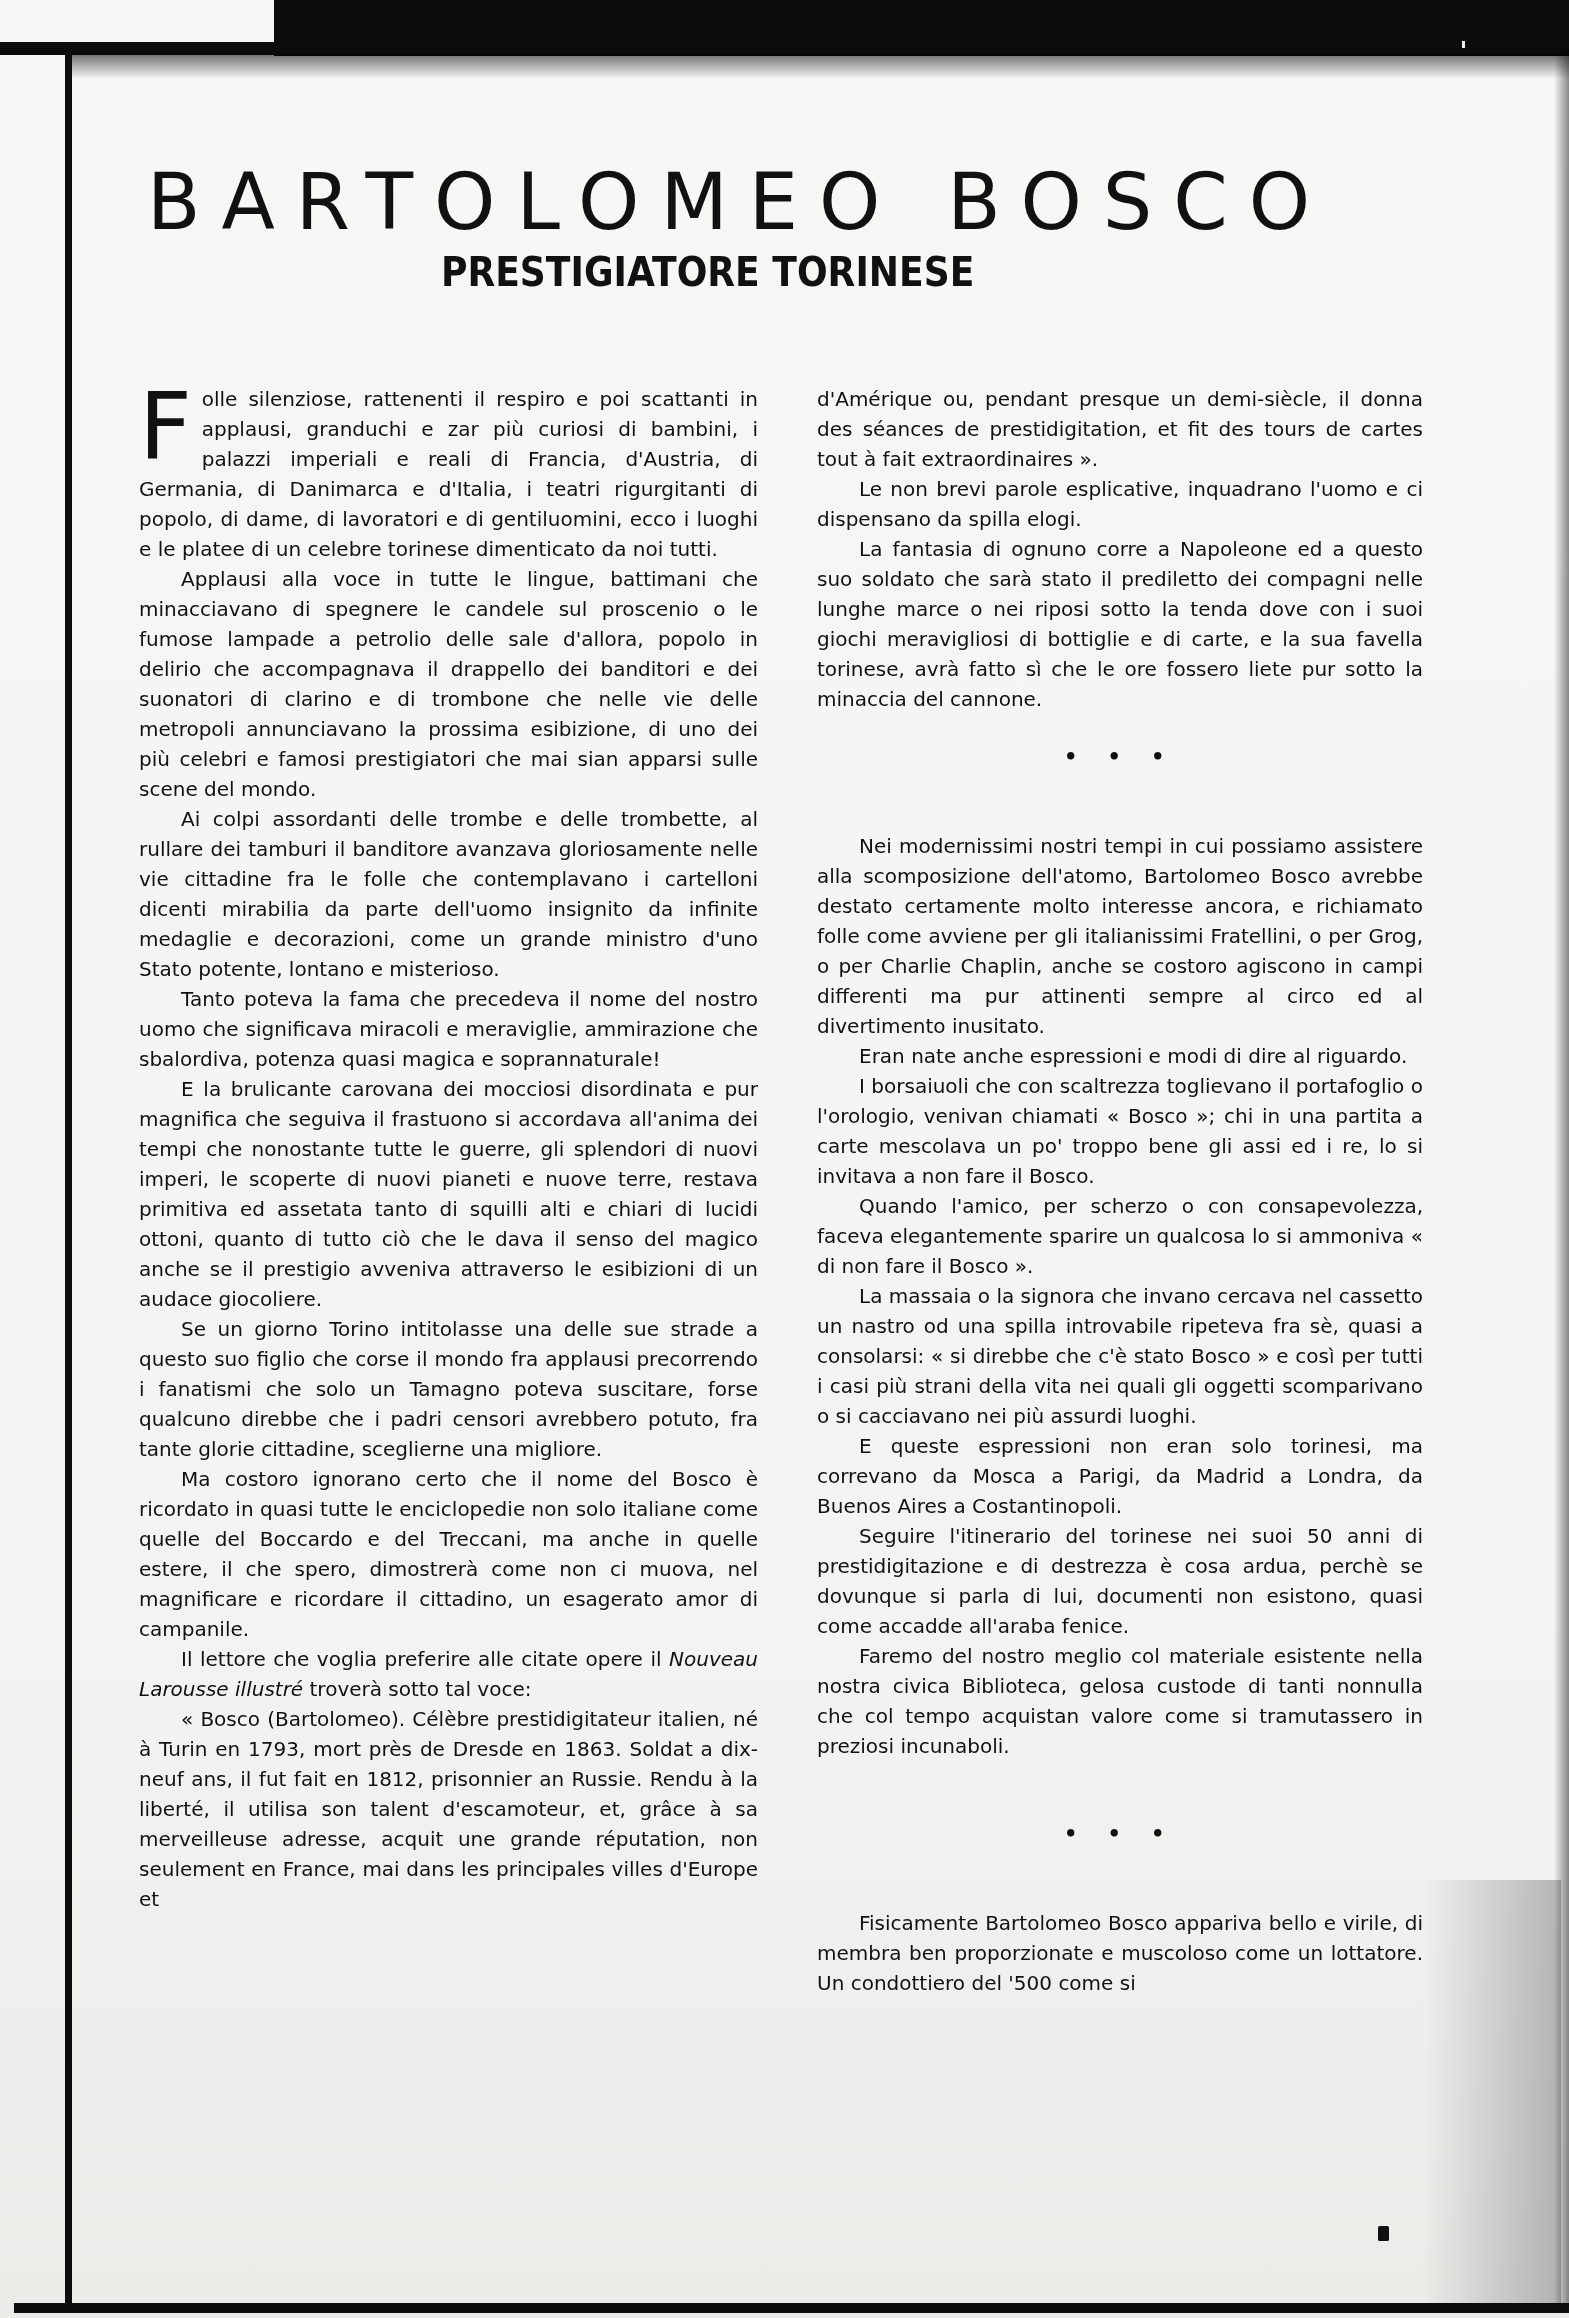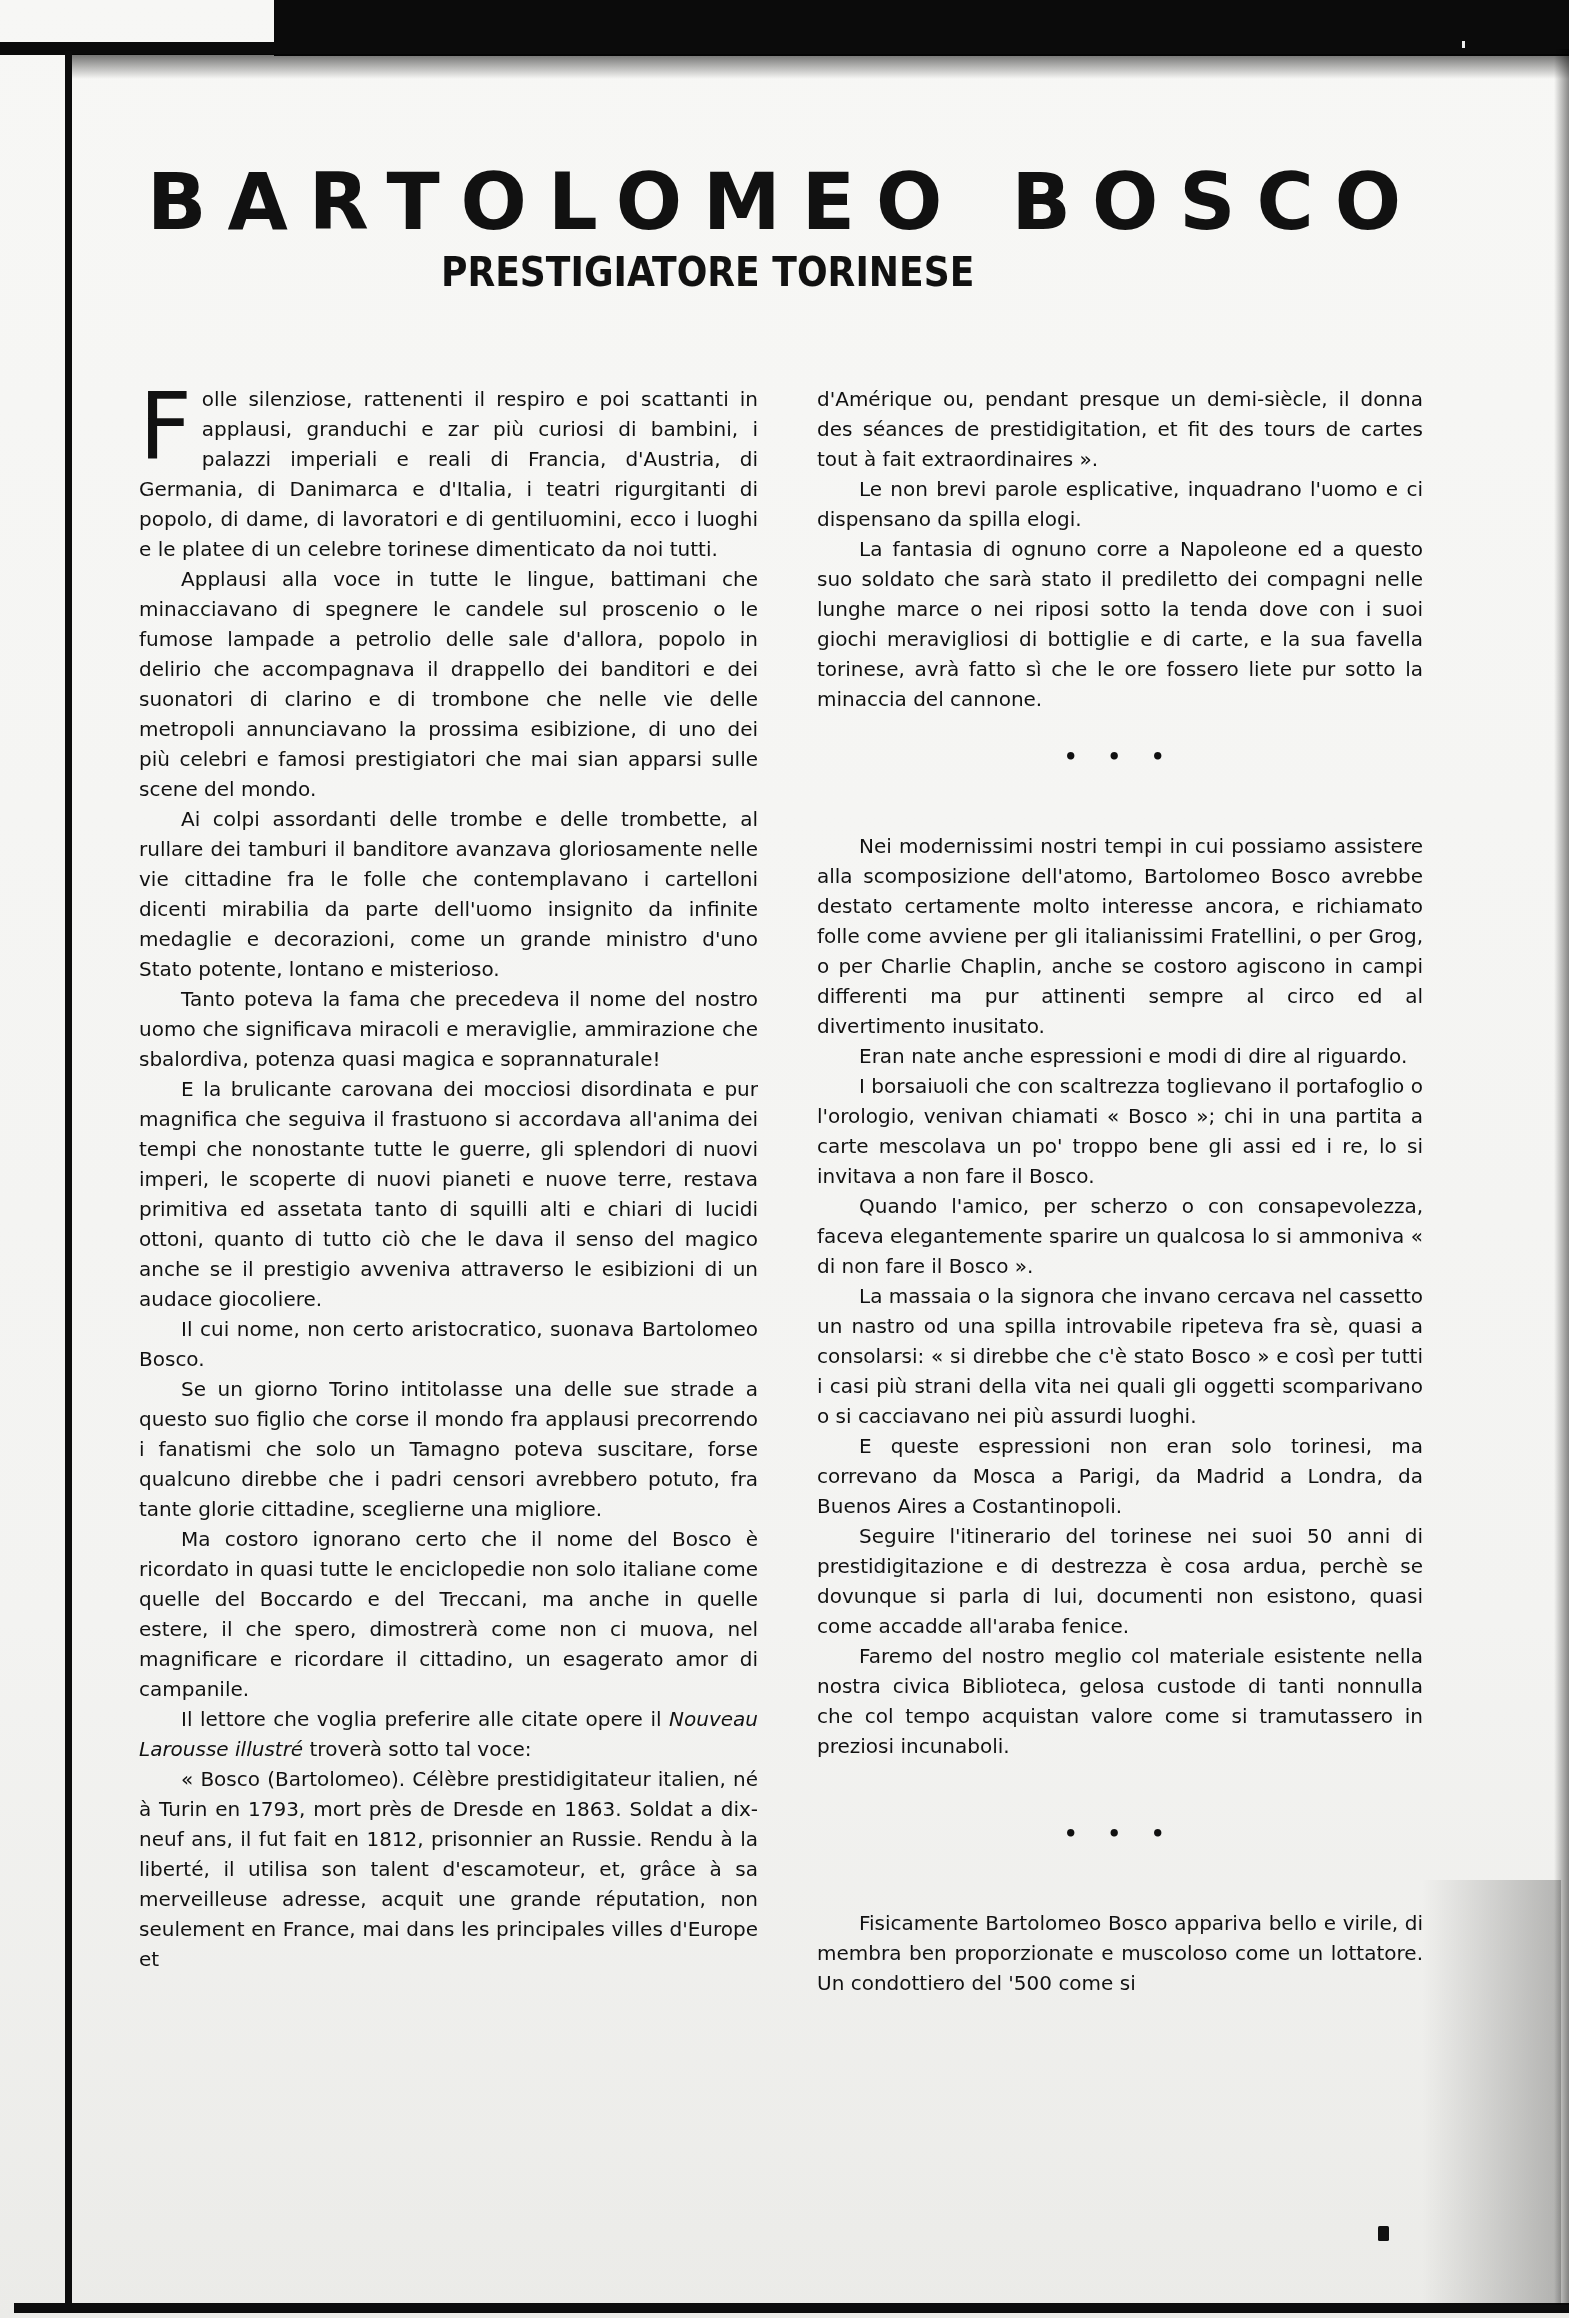--- a/index.html
+++ b/index.html
@@ -40,7 +40,7 @@
   }
   .title {
     position:absolute; left:147px; top:105px; width:1259px;
-    font-family:"DejaVu Sans", sans-serif; font-weight:bold;
+    font-family:"DejaVu Sans", sans-serif; font-weight:normal;
     font-size:78px; letter-spacing:21px; line-height:90px; white-space:nowrap;
   }
   .subtitle {

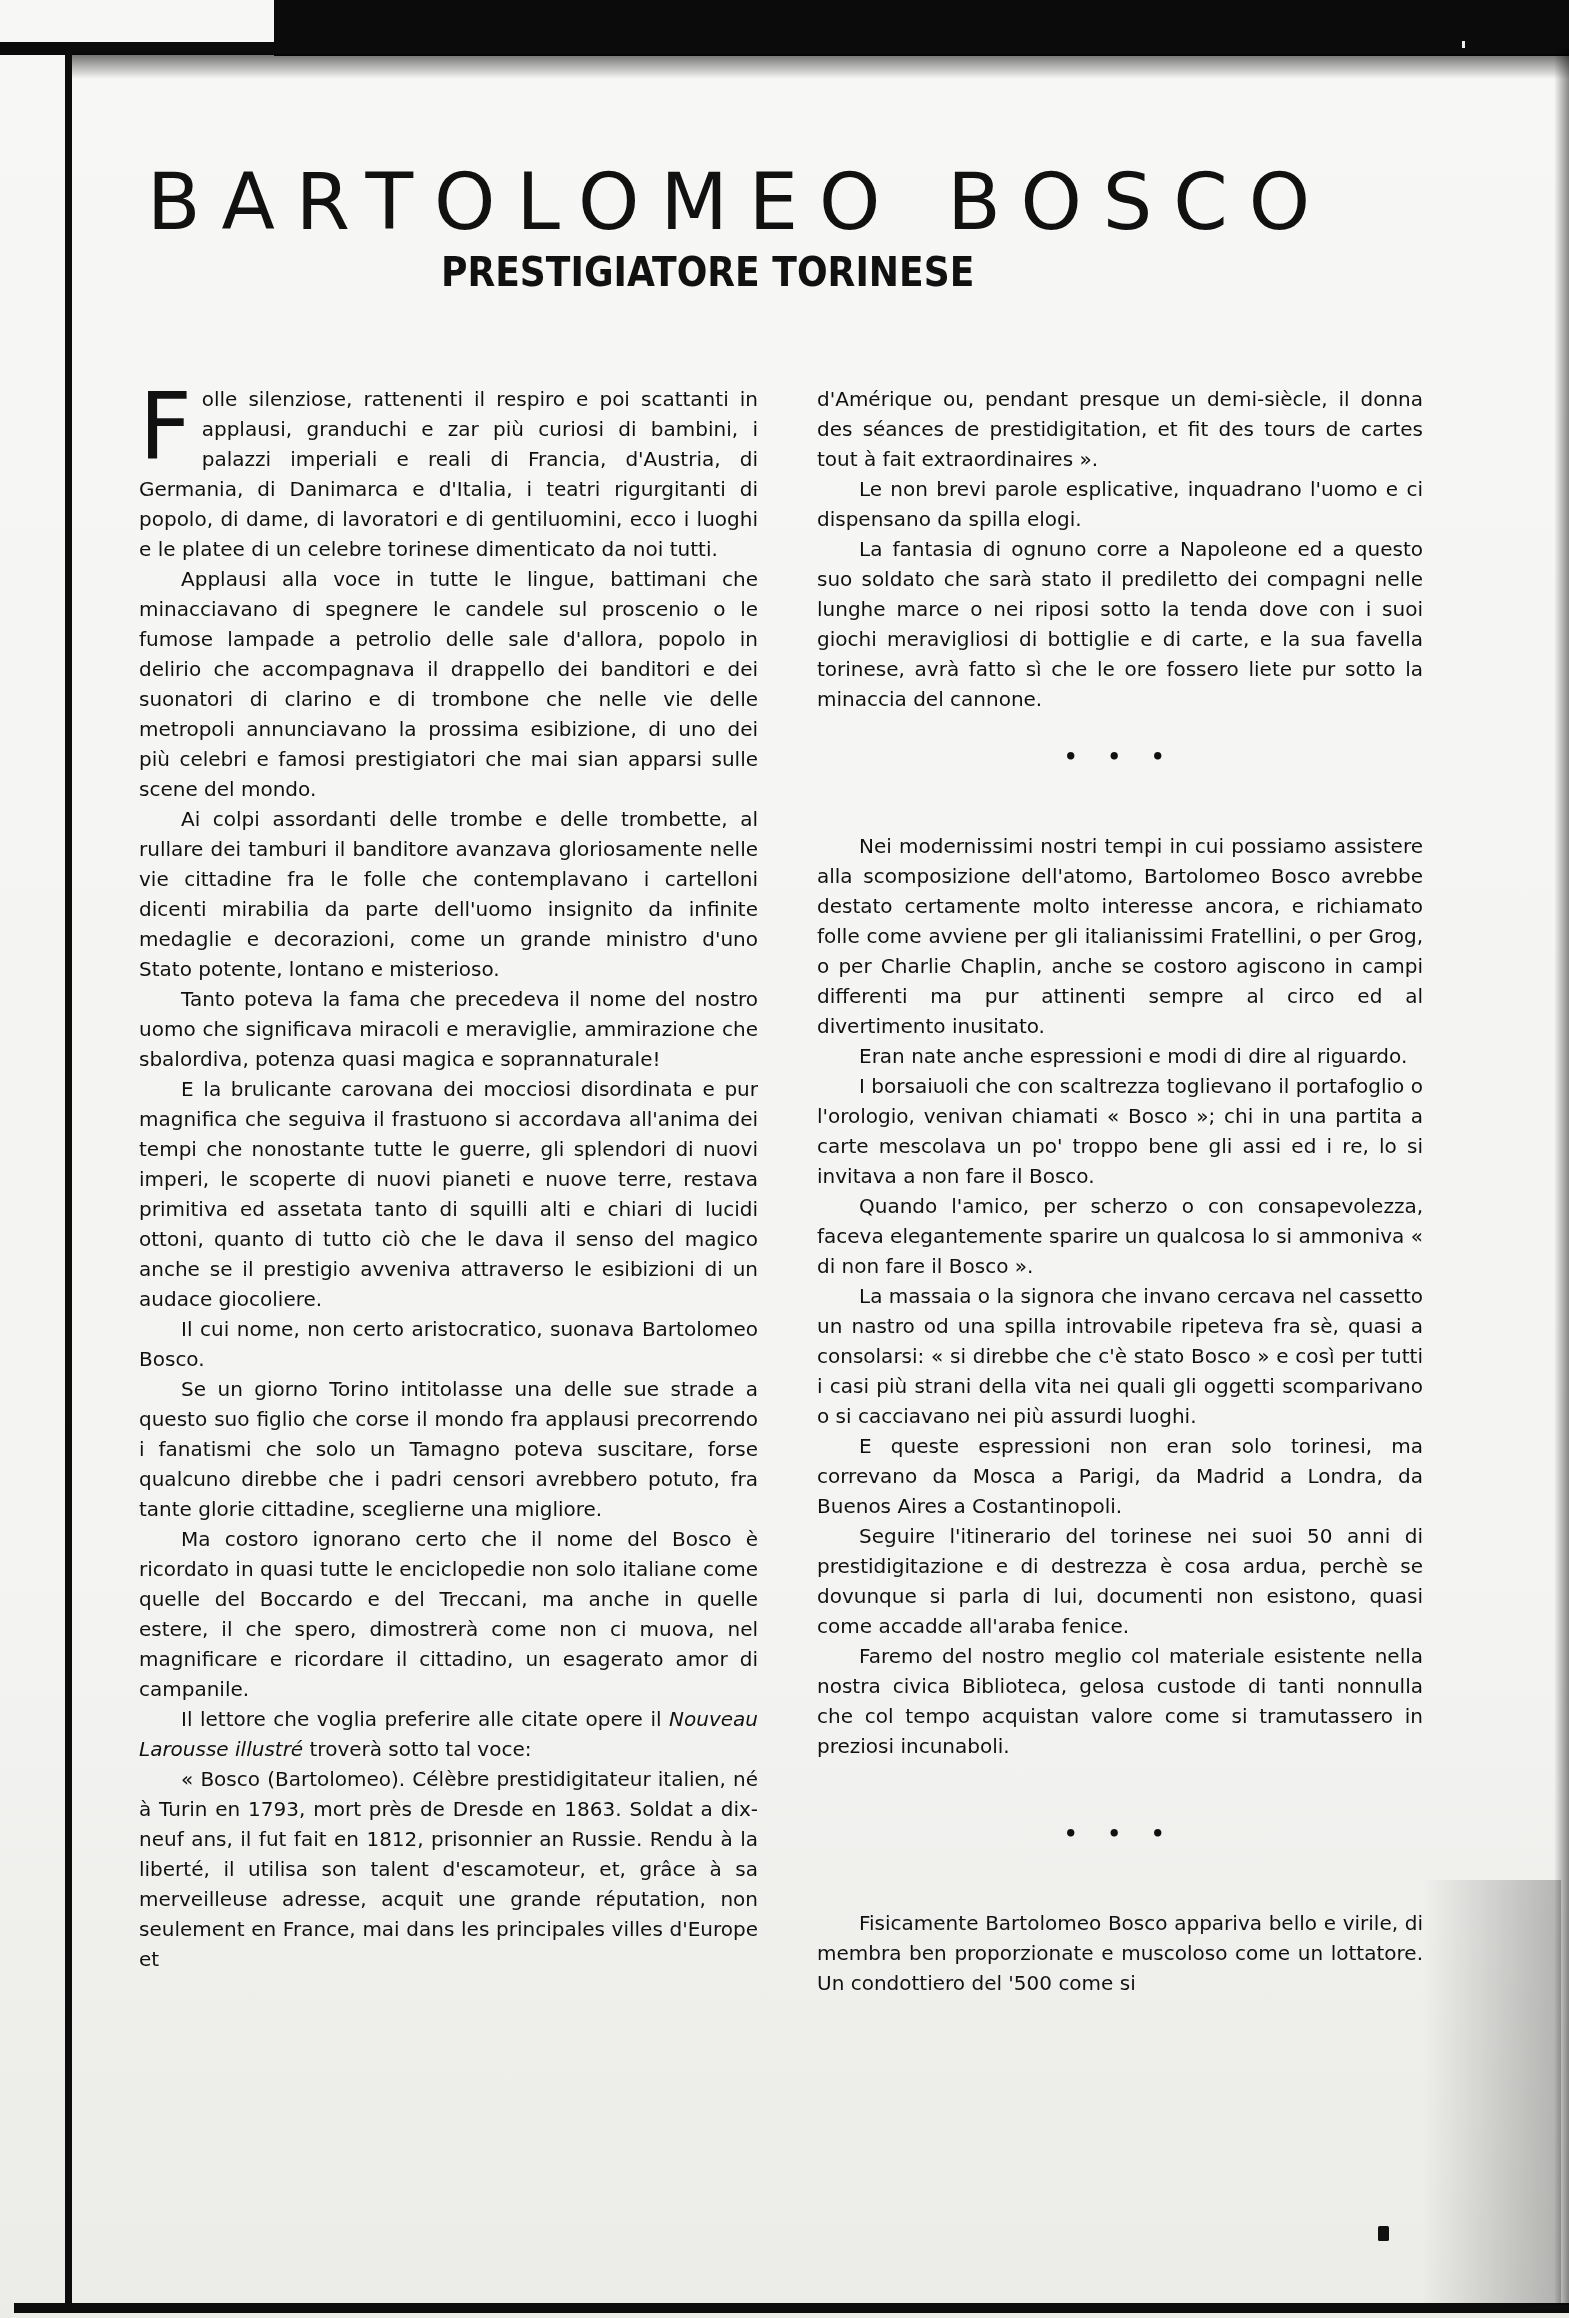--- a/index.html
+++ b/index.html
@@ -99,7 +99,6 @@
   <p>Ai colpi assordanti delle trombe e delle trombette, al rullare dei tamburi il banditore avanzava gloriosamente nelle vie cittadine fra le folle che contemplavano i cartelloni dicenti mirabilia da parte dell'uomo insignito da infinite medaglie e decorazioni, come un grande ministro d'uno Stato potente, lontano e misterioso.</p>
   <p>Tanto poteva la fama che precedeva il nome del nostro uomo che significava miracoli e meraviglie, ammirazione che sbalordiva, potenza quasi magica e soprannaturale!</p>
   <p>E la brulicante carovana dei mocciosi disordinata e pur magnifica che seguiva il frastuono si accordava all'anima dei tempi che nonostante tutte le guerre, gli splendori di nuovi imperi, le scoperte di nuovi pianeti e nuove terre, restava primitiva ed assetata tanto di squilli alti e chiari di lucidi ottoni, quanto di tutto ciò che le dava il senso del magico anche se il prestigio avveniva attraverso le esibizioni di un audace giocoliere.</p>
-  <p>Il cui nome, non certo aristocratico, suonava Bartolomeo Bosco.</p>
   <p>Se un giorno Torino intitolasse una delle sue strade a questo suo figlio che corse il mondo fra applausi precorrendo i fanatismi che solo un Tamagno poteva suscitare, forse qualcuno direbbe che i padri censori avrebbero potuto, fra tante glorie cittadine, sceglierne una migliore.</p>
   <p>Ma costoro ignorano certo che il nome del Bosco è ricordato in quasi tutte le enciclopedie non solo italiane come quelle del Boccardo e del Treccani, ma anche in quelle estere, il che spero, dimostrerà come non ci muova, nel magnificare e ricordare il cittadino, un esagerato amor di campanile.</p>
   <p><span>Il lettore che voglia preferire alle citate opere il </span><em>Nouveau Larousse illustré</em><span> troverà sotto tal voce:</span></p>

